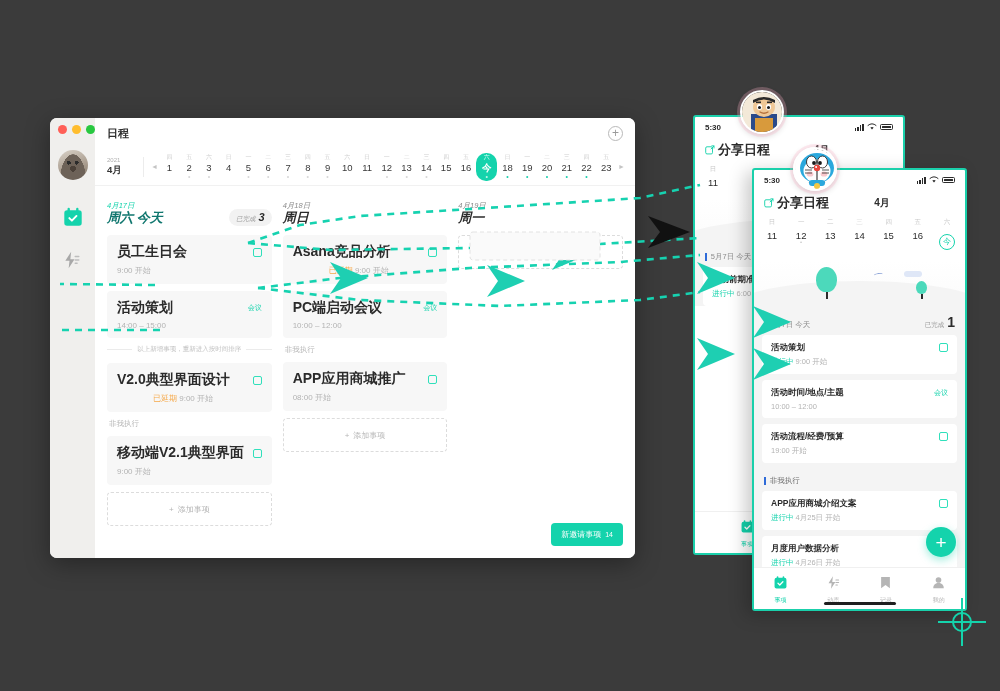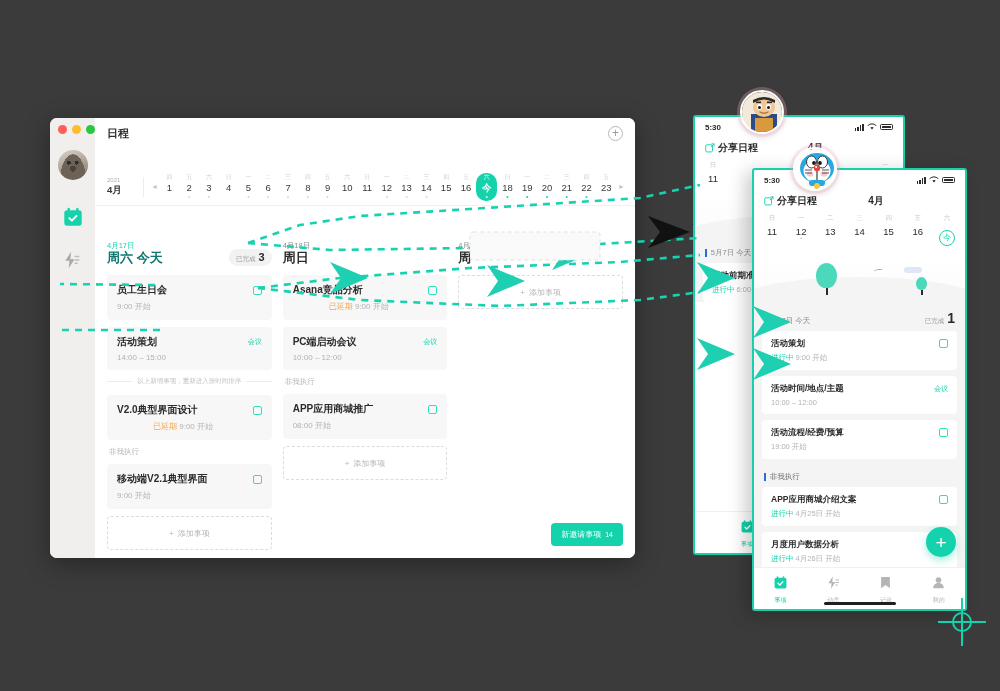--- a/index.html
+++ b/index.html
@@ -44,7 +44,7 @@
   .side-ico { width: 22px; height: 22px; margin-bottom: 22px; }
   .side-ico svg { display: block; }
 
-  .win-main { flex: 1; display: flex; flex-direction: column; min-width: 0; background:#fff;gap:20px; }
+  .win-main { flex: 1; display: flex; flex-direction: column; min-width: 0; background:#fff; }
   .win-titlebar {
     height: 30px; display: flex; align-items: center;
     padding: 0 12px; flex: 0 0 30px;

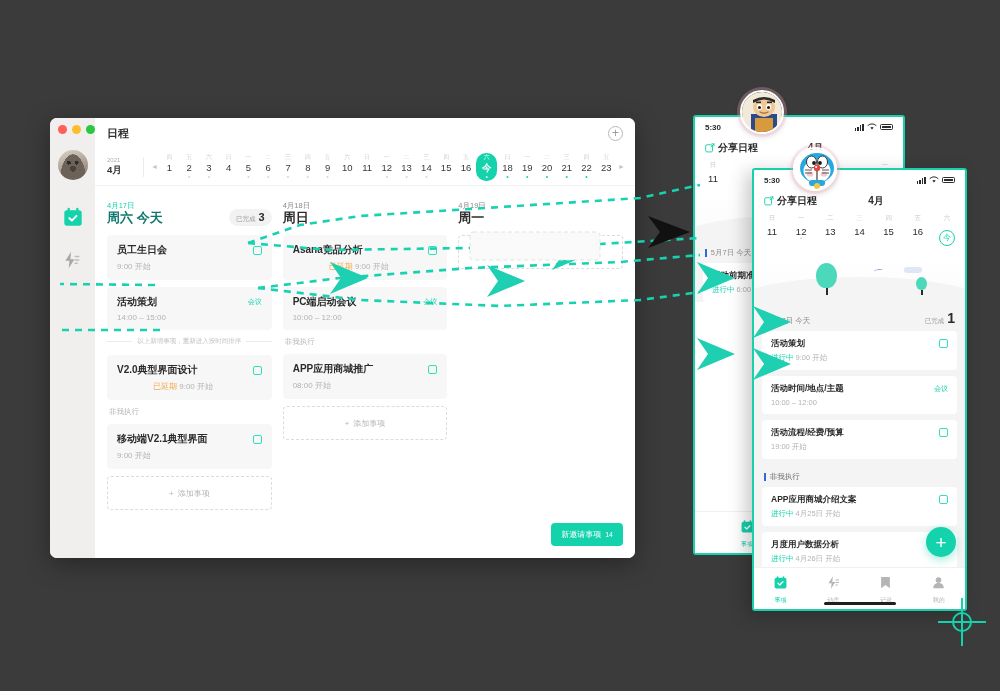--- a/index.html
+++ b/index.html
@@ -154,7 +154,7 @@
   .sb-batt::after { content:''; position:absolute; left:1px; top:1px; bottom:1px; right:1px; background:#2b2b2b; border-radius:0.5px; }
 
   .ph-header { display: flex; align-items: center; padding: 4px 10px 2px; }
-  .ph-share { display: flex; align-items: center; gap: 3px; font-size: 10px; color: #2b2b2b; font-weight: bold; }
+  .ph-share { display: flex; align-items: center; gap: 3px; font-size: 13px; color: #2b2b2b; font-weight: bold; }
   .ph-month { font-size: 10px; color: #2b2b2b; font-weight: bold; margin: 0 auto; padding-right: 20px; }
 
   .ph-days { display: flex; padding: 4px 8px 6px; justify-content: space-between; }

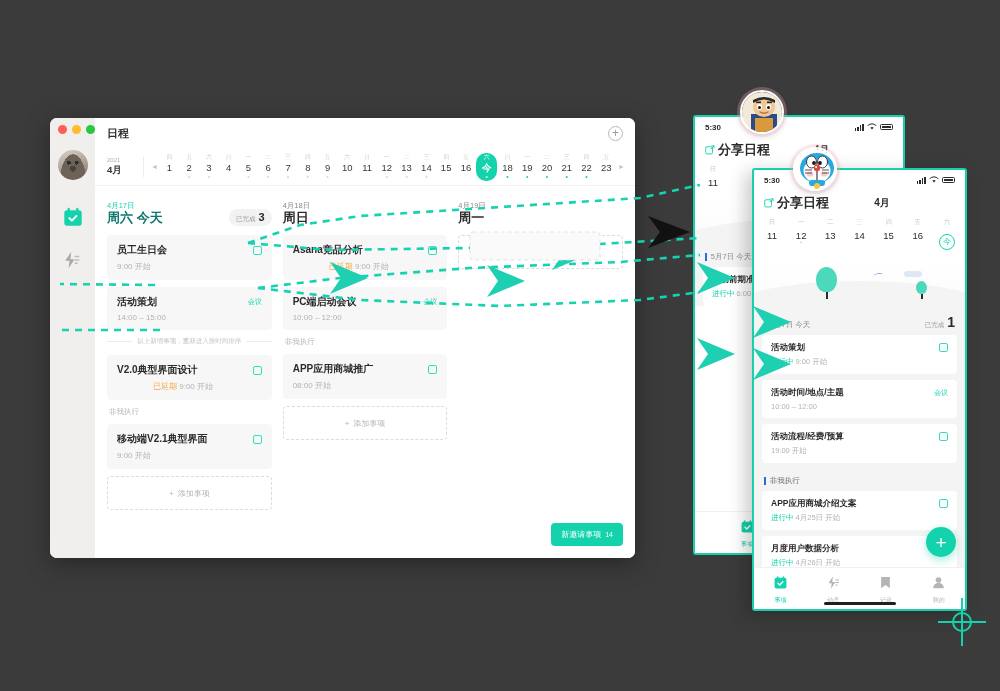--- a/index.html
+++ b/index.html
@@ -86,7 +86,7 @@
   
   .cols { flex: 1; display: flex; padding: 10px 12px 0 12px; gap: 11px; overflow: hidden; position: relative; }
   .col { flex: 1; min-width: 0; }
-  .col-head { display: flex; align-items: flex-end; margin-bottom: 9px; height: 30px; }
+  .col-head { display: flex; align-items: flex-end; margin-bottom: 9px; height: 30px; font-style: italic; }
   .col-date { font-size: 7.5px; color: #8a8a8a; line-height: 1.3; }
   .col-date.today { color: #14d3ac; }
   .col-dow { font-size: 13px; color: #2b2b2b; font-weight: bold; line-height: 1.15; }

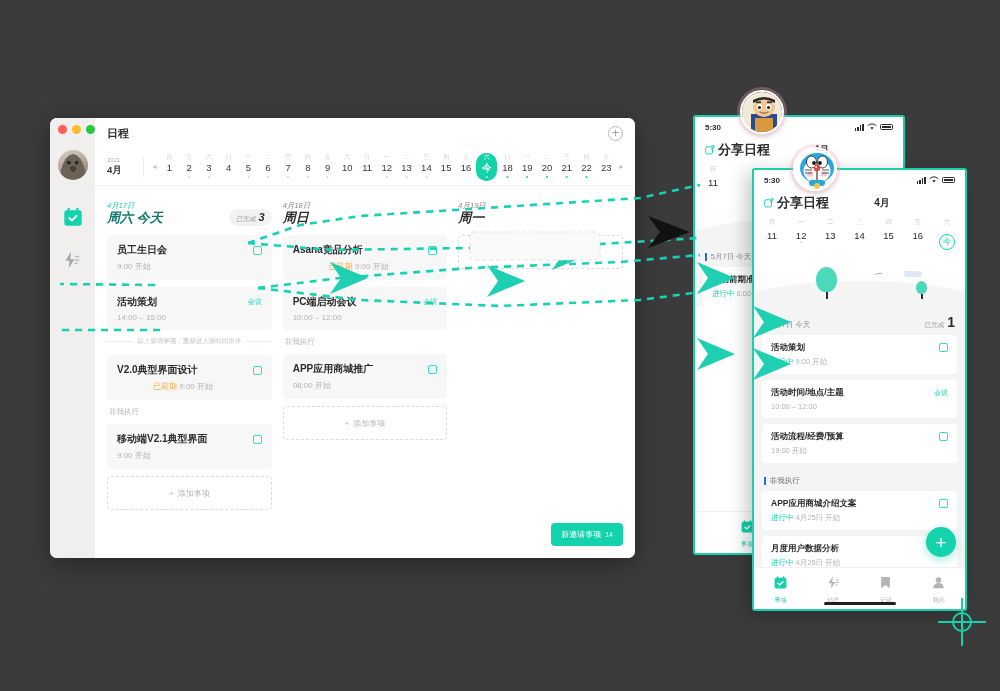--- a/index.html
+++ b/index.html
@@ -104,7 +104,7 @@
     margin-bottom: 7px; position: relative;
   }
   .card-row1 { display: flex; align-items: center; }
-  .card-title { font-size: 10px; color: #2b2b2b; font-weight: bold; }
+  .card-title { font-size: 14px; color: #2b2b2b; font-weight: bold; }
   .card-sub { font-size: 8px; color: #b3b3b3; margin-top: 4px; }
   .card-sub .delay { color: #f6a94a; padding-left: 36px; }
   .tag { margin-left: auto; font-size: 7px; color: #14d3ac; }

